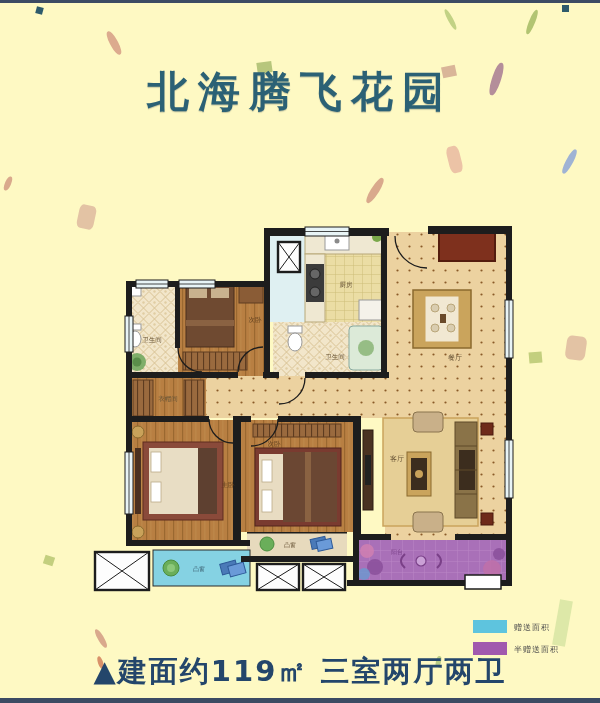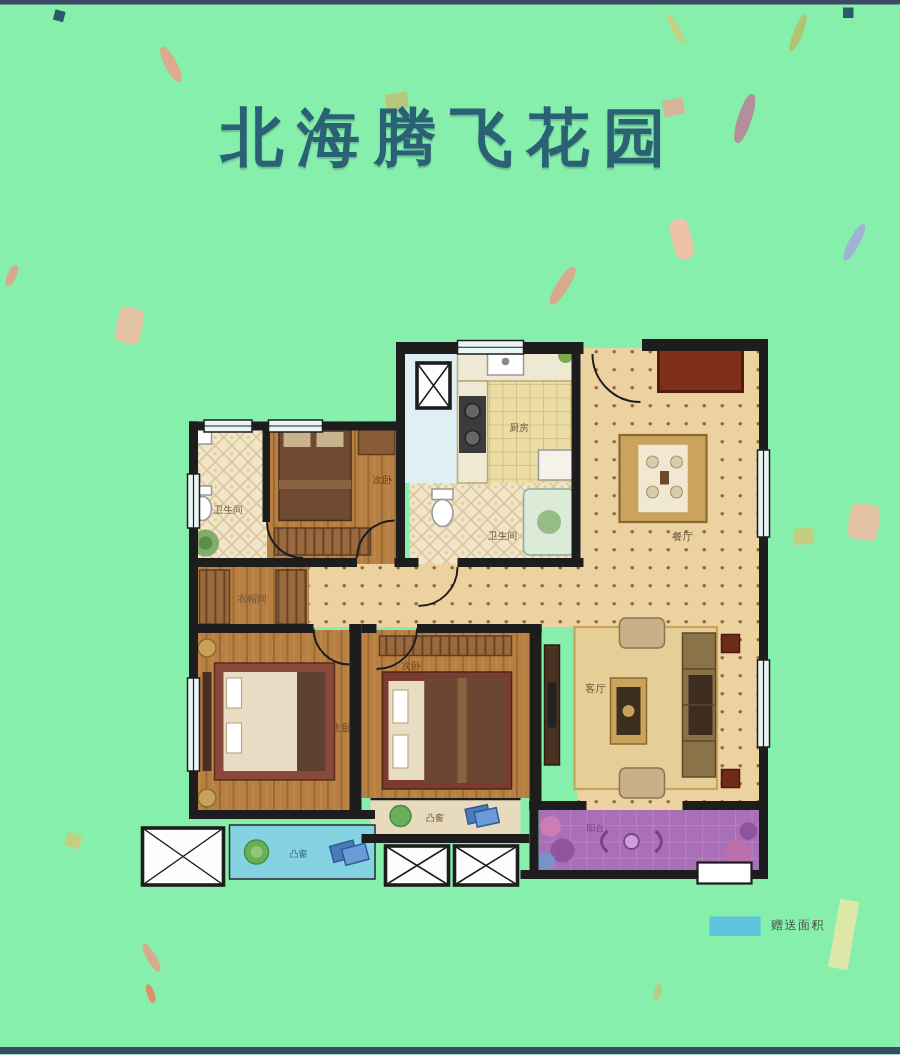--- a/index.html
+++ b/index.html
@@ -4,7 +4,7 @@
 <style>
   html,body{margin:0;padding:0;}
   body{font-family:"DejaVu Sans","Liberation Sans",sans-serif;}
-  #stage{position:relative;width:600px;height:703px;background:#86efac;overflow:hidden;}
+  #stage{position:relative;width:600px;height:703px;background:#fef9c3;overflow:hidden;}
   .edgebar{position:absolute;left:0;width:600px;background:#3c4b63;}
   .title-line{position:absolute;left:0;width:600px;text-align:center;
     font-weight:700;font-size:42px;letter-spacing:9px;color:#2b6175;

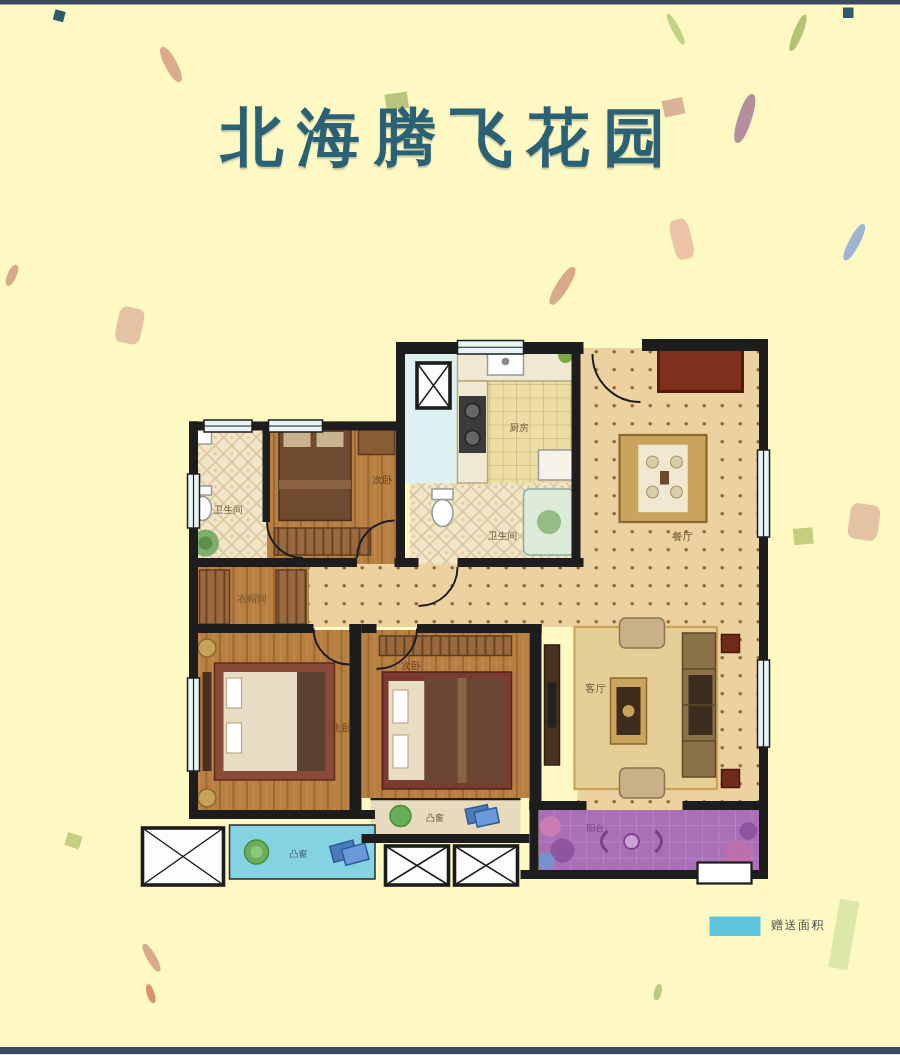--- a/index.html
+++ b/index.html
@@ -11,7 +11,7 @@
     text-shadow:0 1px 1px rgba(20,40,60,.25);white-space:nowrap;}
   #plan{position:absolute;left:83px;top:220px;}
   .legend{position:absolute;left:473px;top:611px;}
-  .legend-row{display:flex;align-items:flex-start;height:22px;}
+  .legend-row{display:flex;align-items:flex-end;height:22px;}
   .legend-swatch{width:34px;height:13px;display:inline-block;}
   .legend-label{font-size:8px;color:#4c4c4c;margin-left:7px;letter-spacing:1px;white-space:nowrap;}
   .caption{position:absolute;left:0;top:652px;width:600px;text-align:center;

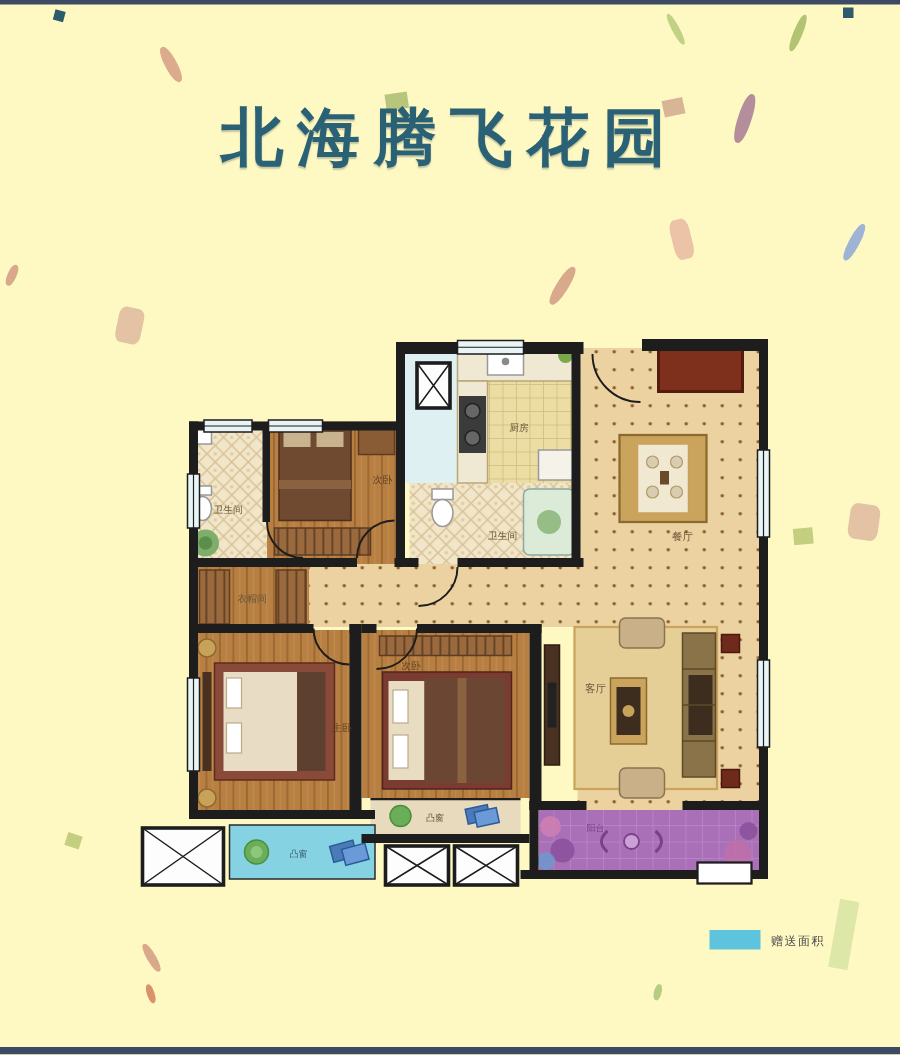--- a/index.html
+++ b/index.html
@@ -288,6 +288,10 @@
       <span class="legend-swatch" style="background-color: rgb(94, 196, 222);"></span>
       <span class="legend-label">赠送面积</span>
     </div>
+    <div class="legend-row">
+      <span class="legend-swatch" style="background-color: rgb(161, 89, 174);"></span>
+      <span class="legend-label">半赠送面积</span>
+    </div>
   </div>
 
 

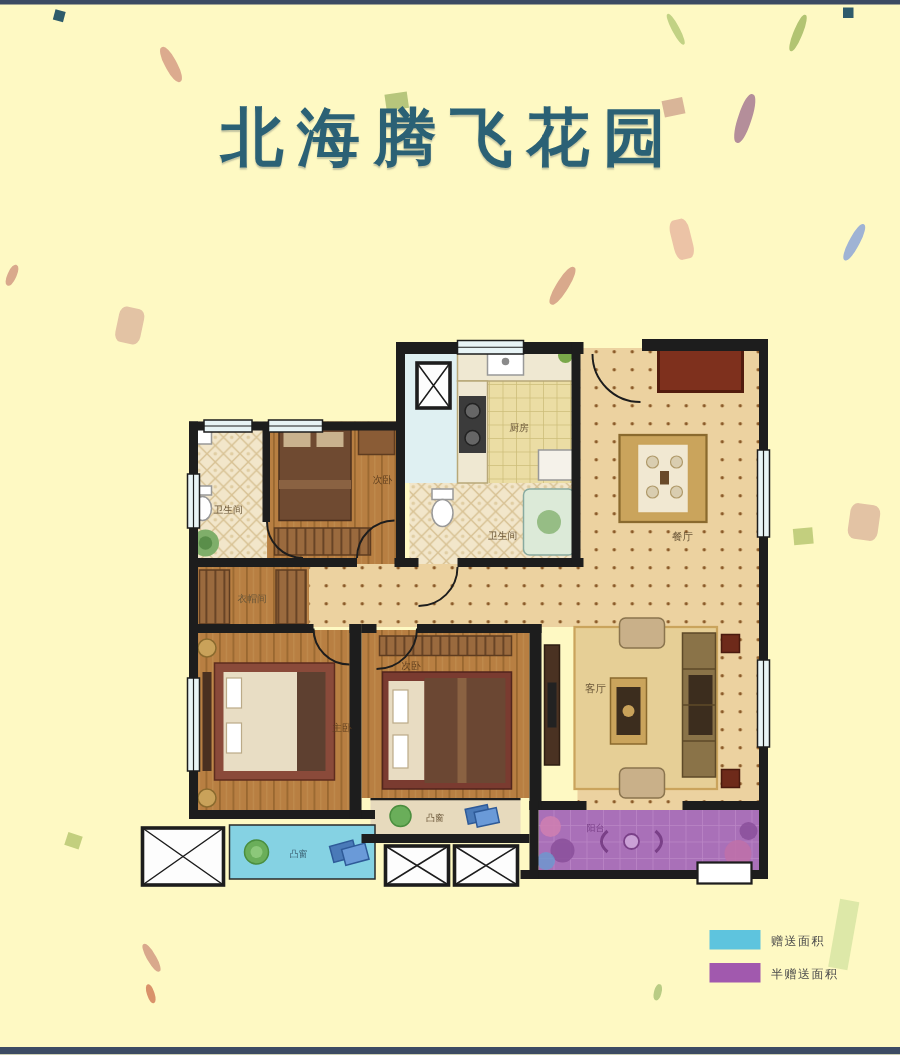--- a/index.html
+++ b/index.html
@@ -294,6 +294,7 @@
     </div>
   </div>
 
+  <div class="caption">▲建面约119㎡ 三室两厅两卫</div>
 
 </div>
 

